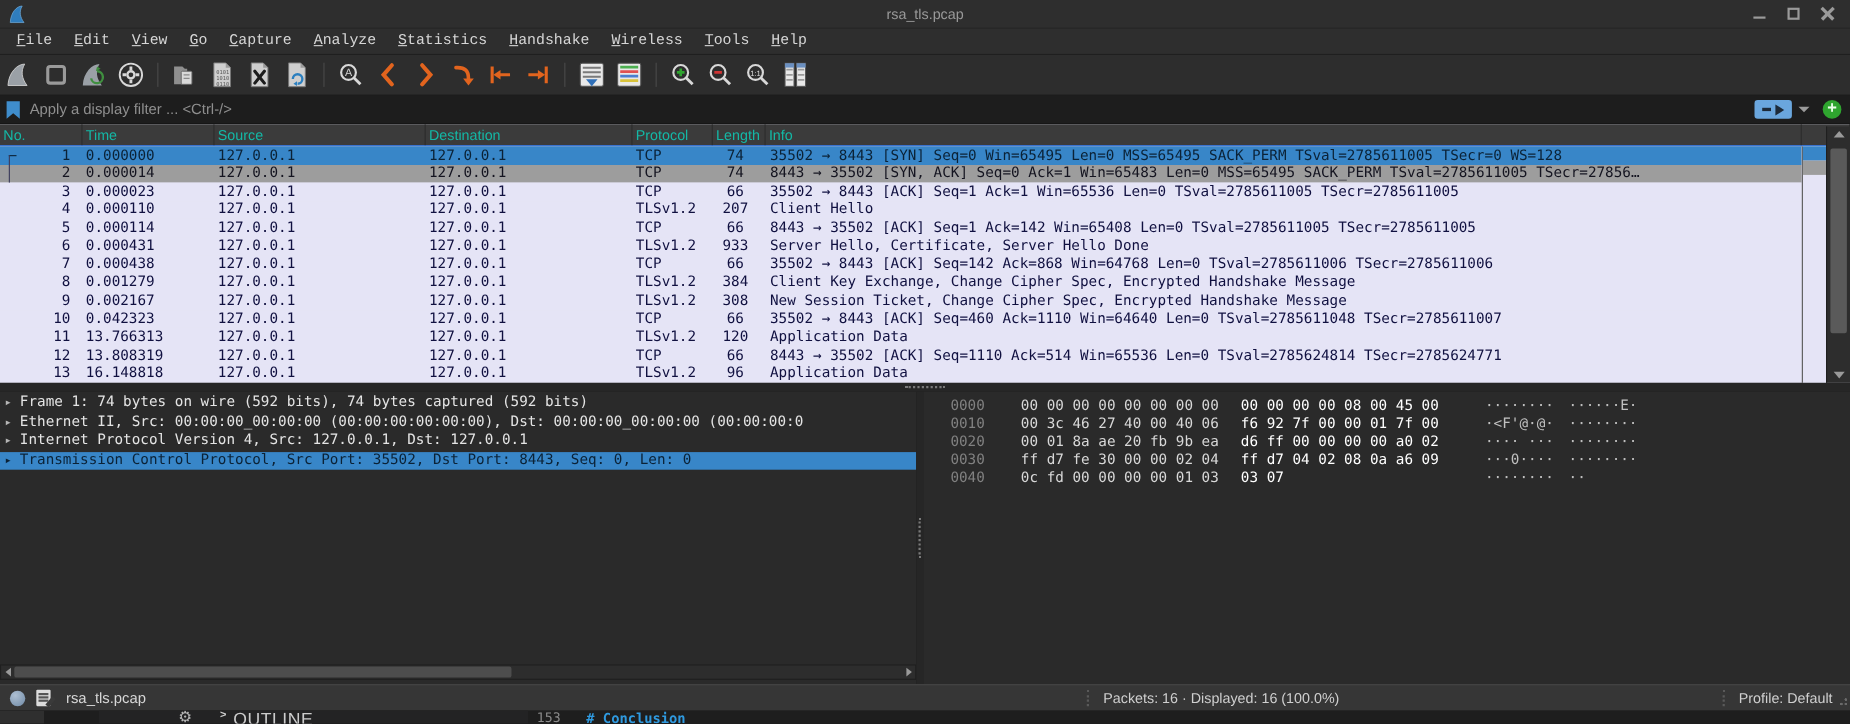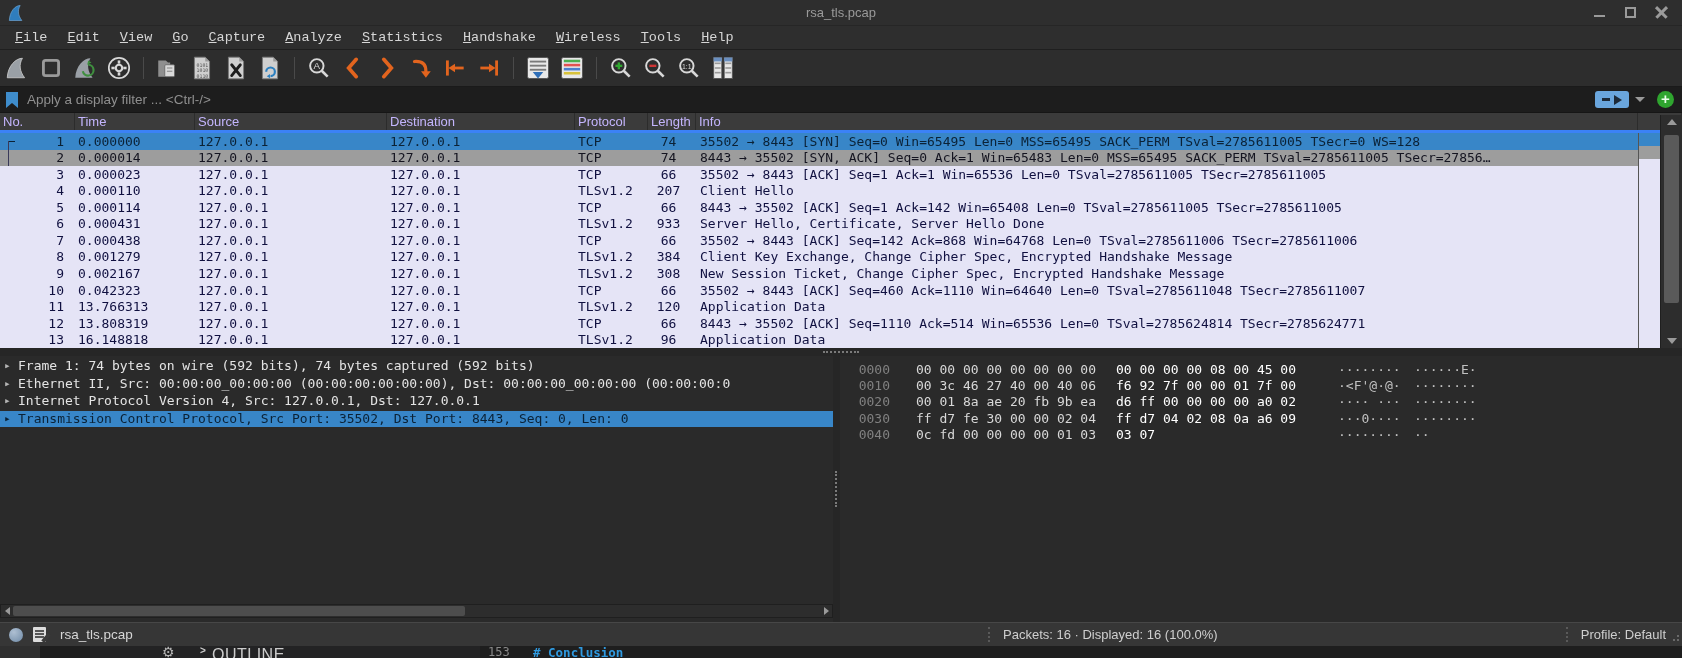--- a/index.html
+++ b/index.html
@@ -41,7 +41,7 @@
 
   
   .packet-area { height:235px; position:relative; flex:none; background:#e5e4f6; }
-  .phead { height:20px; background:#3b3b3b; display:grid; grid-template-columns:75px 120px 192px 188px 73px 48px 1fr 44px; color:#c4b5fd; font-size:13px; align-items:center; border-bottom:3px solid #3b82f6;text-align:center; }
+  .phead { height:20px; background:#3b3b3b; display:grid; grid-template-columns:75px 120px 192px 188px 73px 48px 1fr 44px; color:#14b8a6; font-size:13px; align-items:center; border-bottom:1px solid #3b82f6;text-align:center; }
   .phead span { padding-left:3px; border-right:1px solid #2c2c2c; height:100%; display:flex; align-items:center; overflow:hidden; white-space:nowrap; }
   .plist { position:absolute; top:20px; left:0; right:44px; bottom:0; overflow:hidden; font-family:"DejaVu Sans Mono", monospace; font-size:13px; }
   .prow { height:16.54px; display:grid; grid-template-columns:75px 120px 192px 188px 73px 48px 1fr; background:#e5e4f6; color:#101040; white-space:nowrap; align-items:center; }

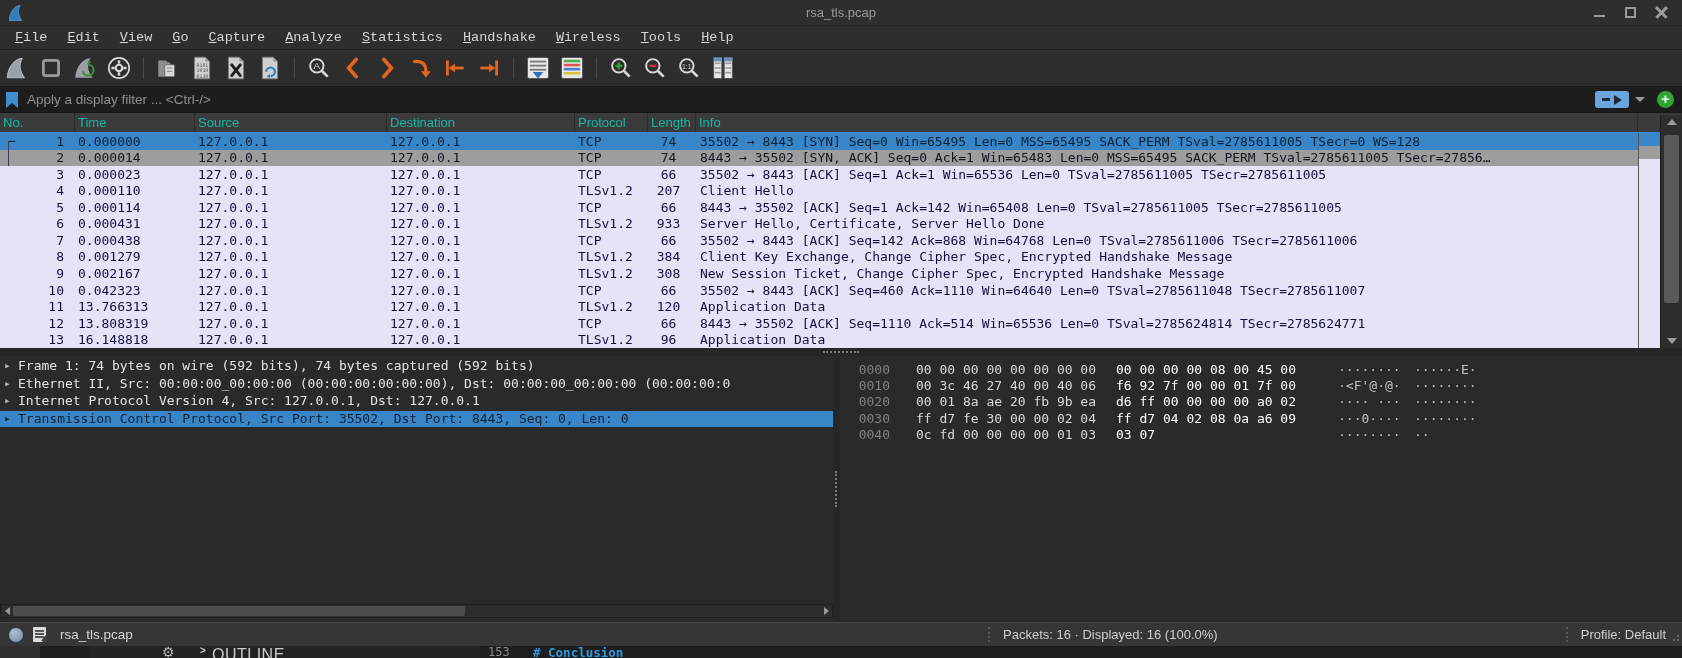--- a/index.html
+++ b/index.html
@@ -86,7 +86,7 @@
   .vsplit .dots { position:absolute; top:50%; left:2px; height:36px; margin-top:-18px; border-left:2px dotted #7a7a7a; }
   .hex-pane { flex:1; background:#2a2a2a; overflow:hidden; padding-top:5px; }
   .hrow { height:16.3px; display:flex; white-space:pre; font-family:"DejaVu Sans Mono", monospace; font-size:13px; align-items:center; }
-  .hrow .h-off { color:#818181; width:38px; margin-left:12px; flex:none;text-align:right; }
+  .hrow .h-off { color:#818181; width:38px; margin-left:24px; flex:none; }
   .hrow .h-g1 { color:#d8d8d8; margin-left:26px; width:182px; flex:none; }
   .hrow .h-g2 { color:#ffffff; margin-left:18px; width:182px; flex:none; }
   .hrow .h-a1 { color:#c0c0c0; margin-left:40px; width:66px; flex:none; }

